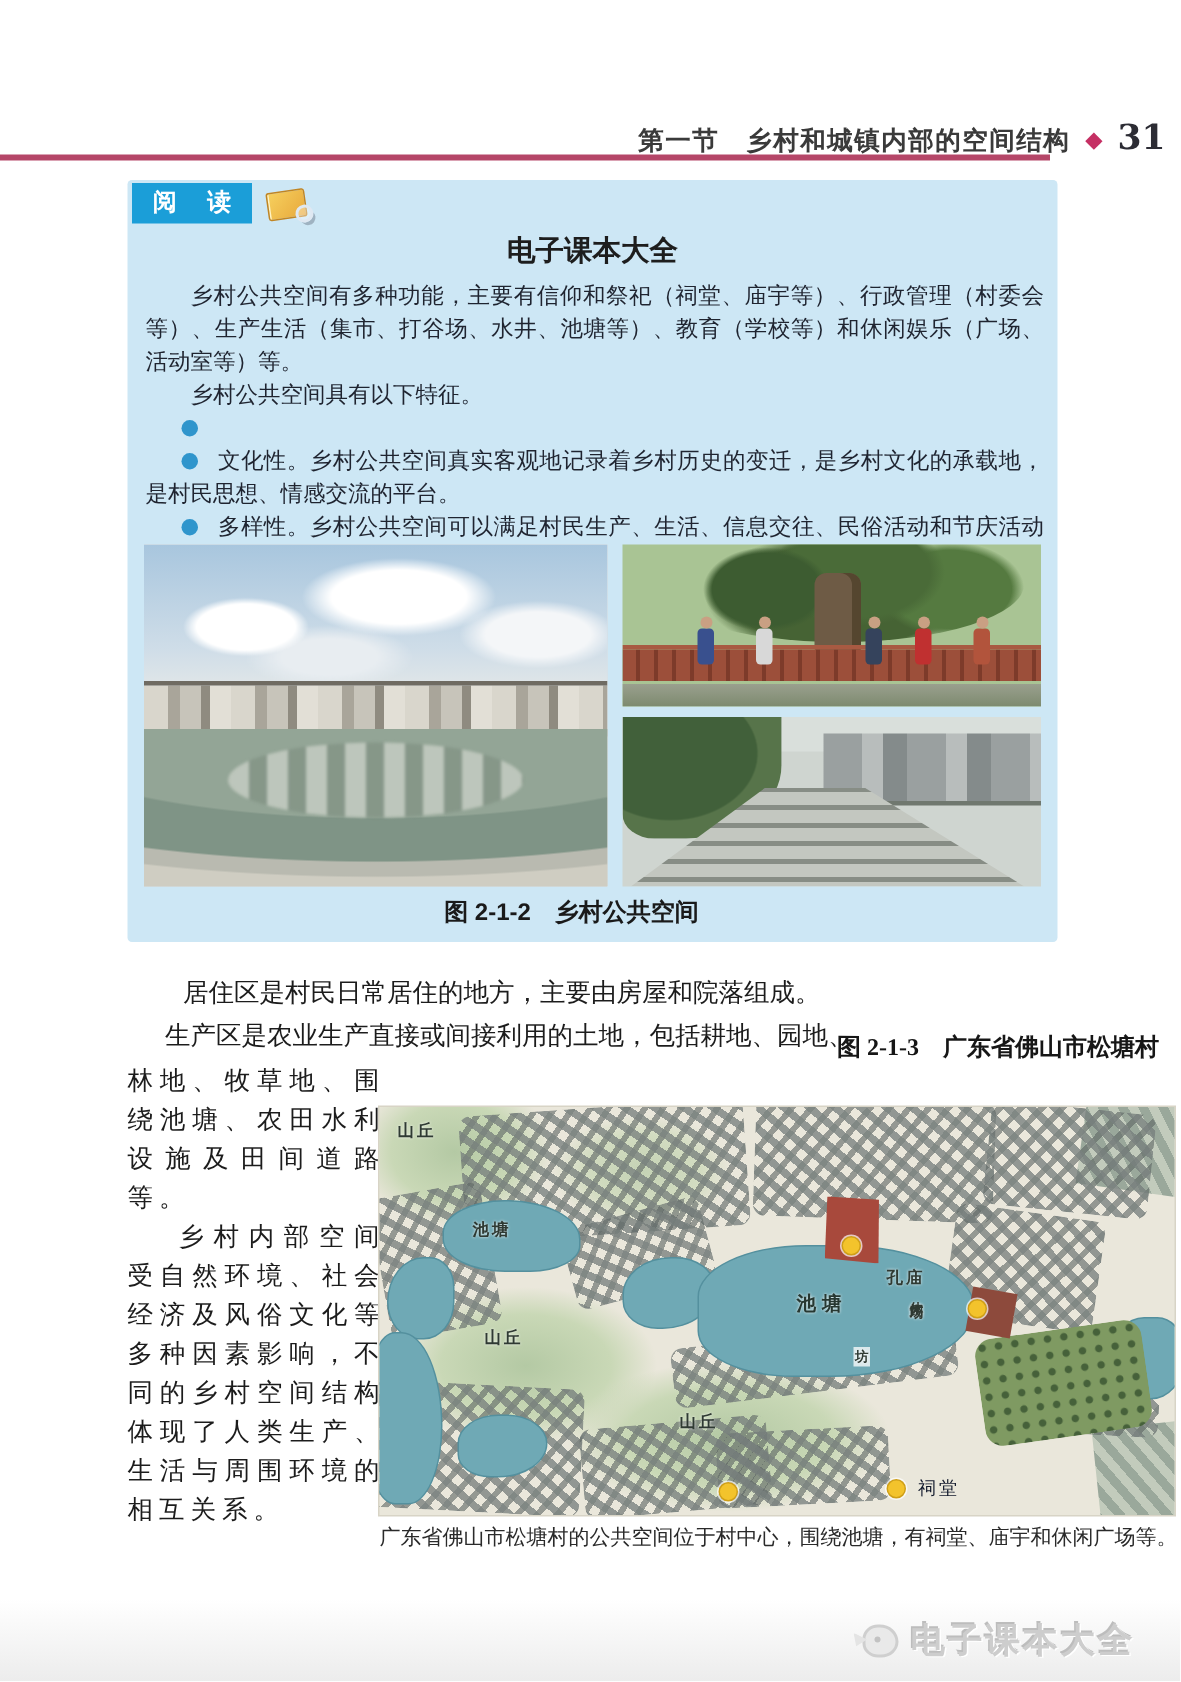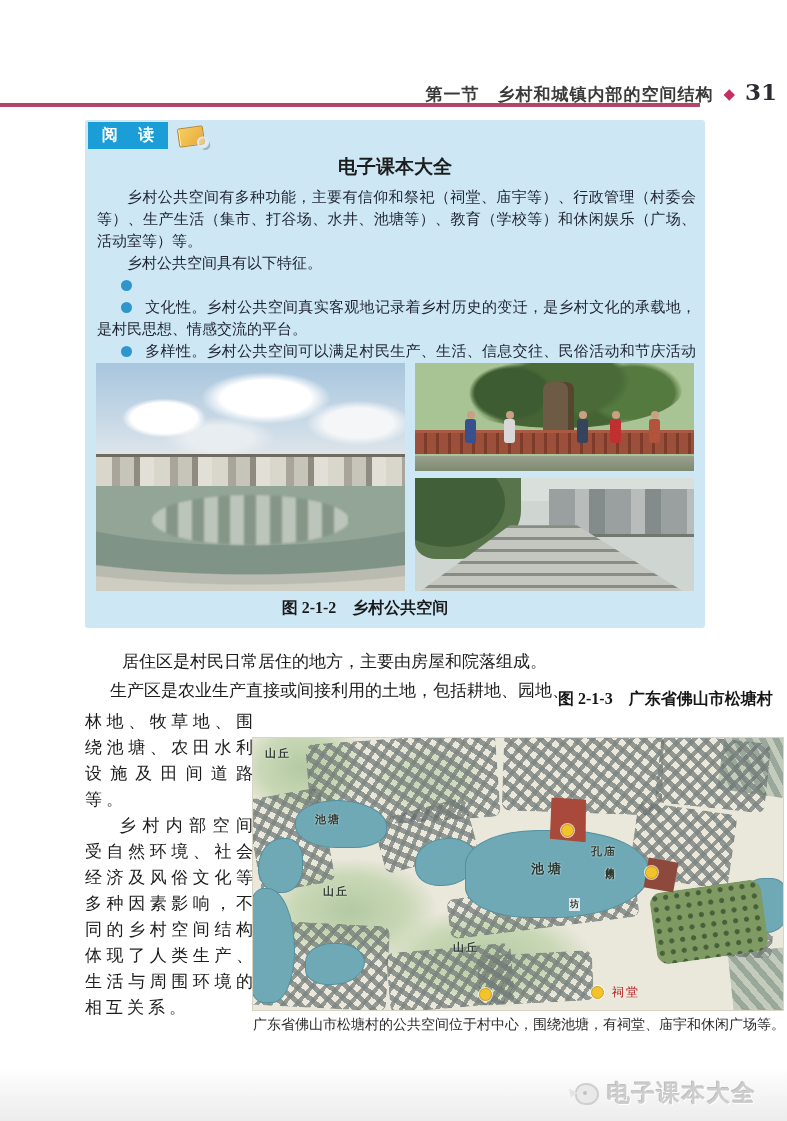--- a/index.html
+++ b/index.html
@@ -91,8 +91,8 @@
   .street-steps { position:absolute; left:0; right:0; bottom:0; height:66%;
       clip-path:polygon(34% 12%, 58% 12%, 96% 100%, 2% 100%);
       background:repeating-linear-gradient(180deg, #c3c7c0 0 9px, #878d85 9px 12px); }
-  .fig2-caption { position:absolute; top:478px; left:0; width:560px; text-align:center;
-      font-family:Liberation Serif, serif; font-size:16px; font-weight:bold; color:#1a1a1a; }
+  .fig2-caption { position:absolute; top:478px; left:16px; width:560px; text-align:center;
+      font-family:Liberation Sans, sans-serif; font-size:16px; font-weight:bold; color:#1a1a1a; }
 
   
   .para1 { position:absolute; left:110px; top:650px; width:580px; font-size:17px; color:#1c1c1c;margin-left:12px; }

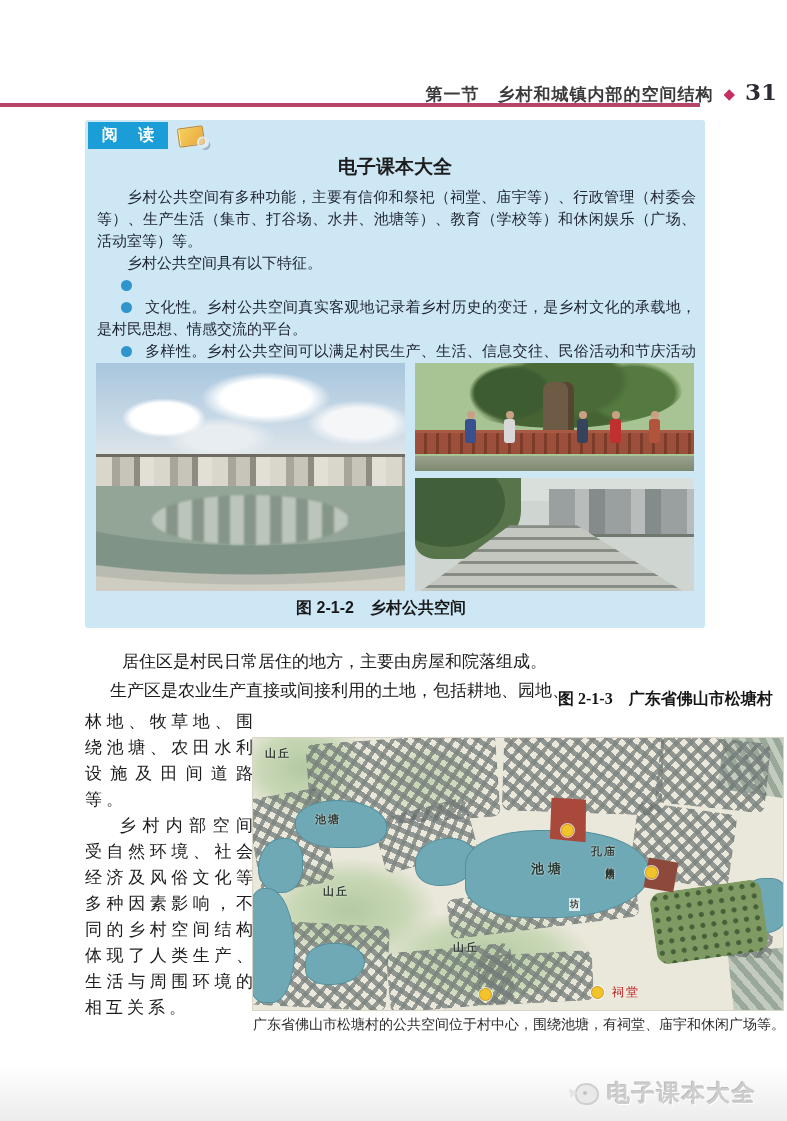--- a/index.html
+++ b/index.html
@@ -132,7 +132,7 @@
   .map-label.tag { font-size:9px; background:rgba(255,255,255,.75); padding:0 1px; letter-spacing:0; }
   .legend { position:absolute; left:338px; top:246px; display:flex; align-items:center; gap:8px; }
   .legend .ydot { position:static; }
-  .legend-text { font-family:"DejaVu Serif", serif; font-size:12px; color:#b91c1c; letter-spacing:2px; }
+  .legend-text { font-family:"DejaVu Serif", serif; font-size:12px; color:#0f172a; letter-spacing:2px; }
   .map-caption { position:absolute; left:253px; top:1016px; width:534px; font-size:14px; color:#2a2a2a; }
 
   

